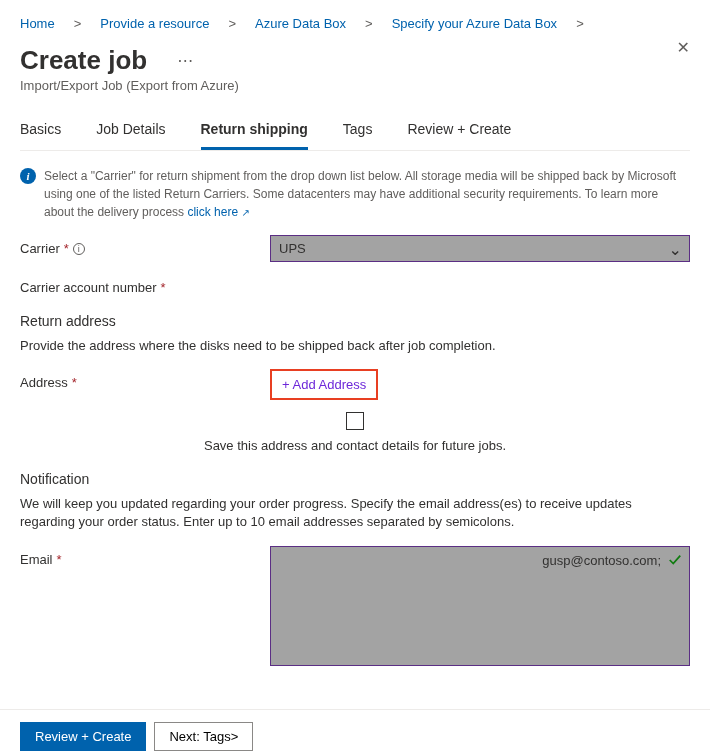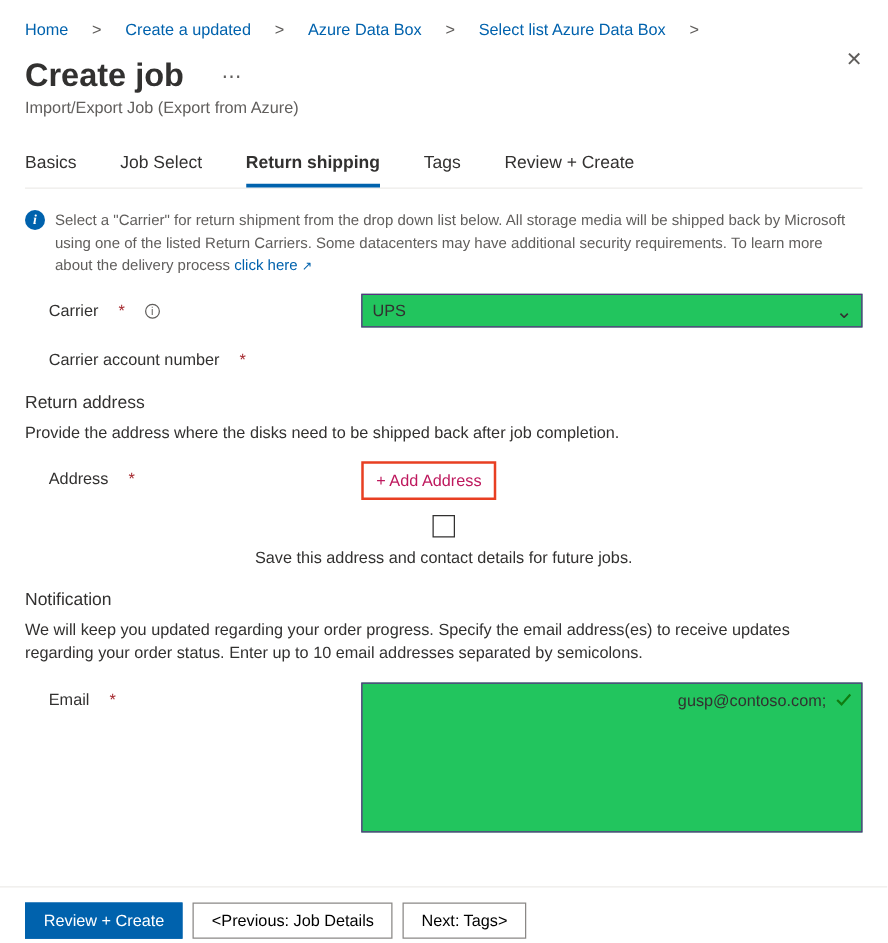--- a/index.html
+++ b/index.html
@@ -47,7 +47,7 @@
   <nav class="breadcrumb">
     <a>Home</a>
       <span class="sep">&gt;</span>
-    <a>Create a updated</a>
+    <a>Provide a resource</a>
       <span class="sep">&gt;</span>
     <a>Azure Data Box</a>
       <span class="sep">&gt;</span>

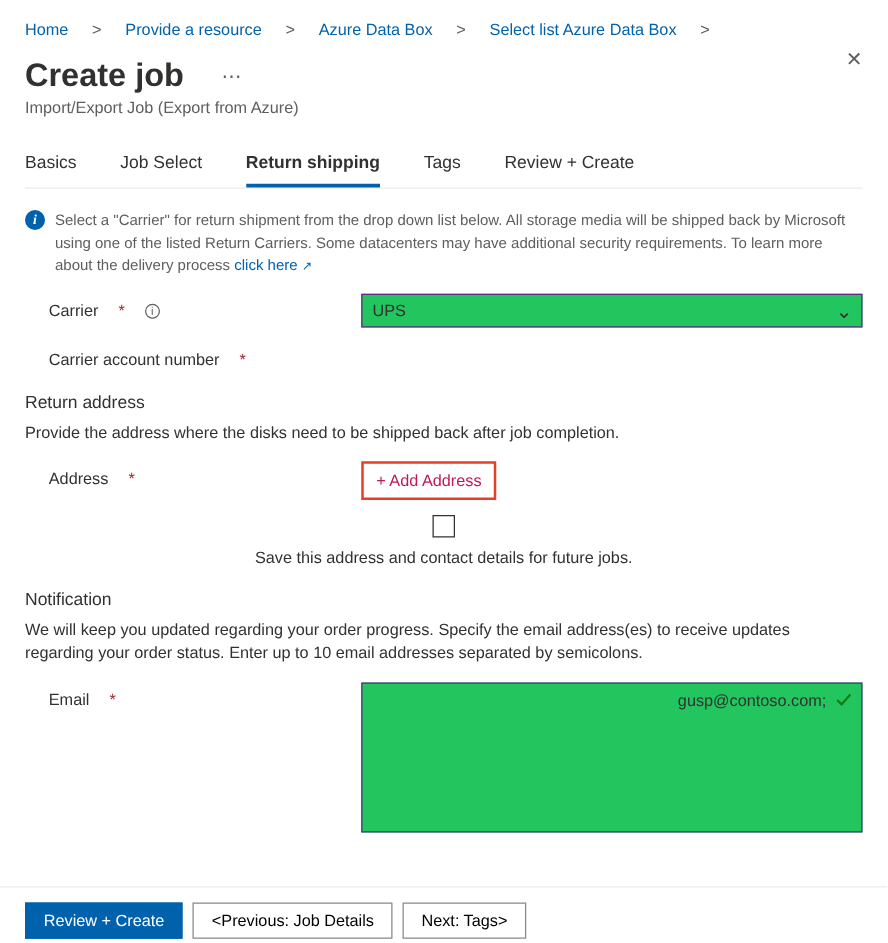--- a/index.html
+++ b/index.html
@@ -51,7 +51,7 @@
       <span class="sep">&gt;</span>
     <a>Azure Data Box</a>
       <span class="sep">&gt;</span>
-    <a>Select list Azure Data Box</a>
+    <a>Specify your Azure Data Box</a>
       <span class="sep">&gt;</span>
   </nav>
 

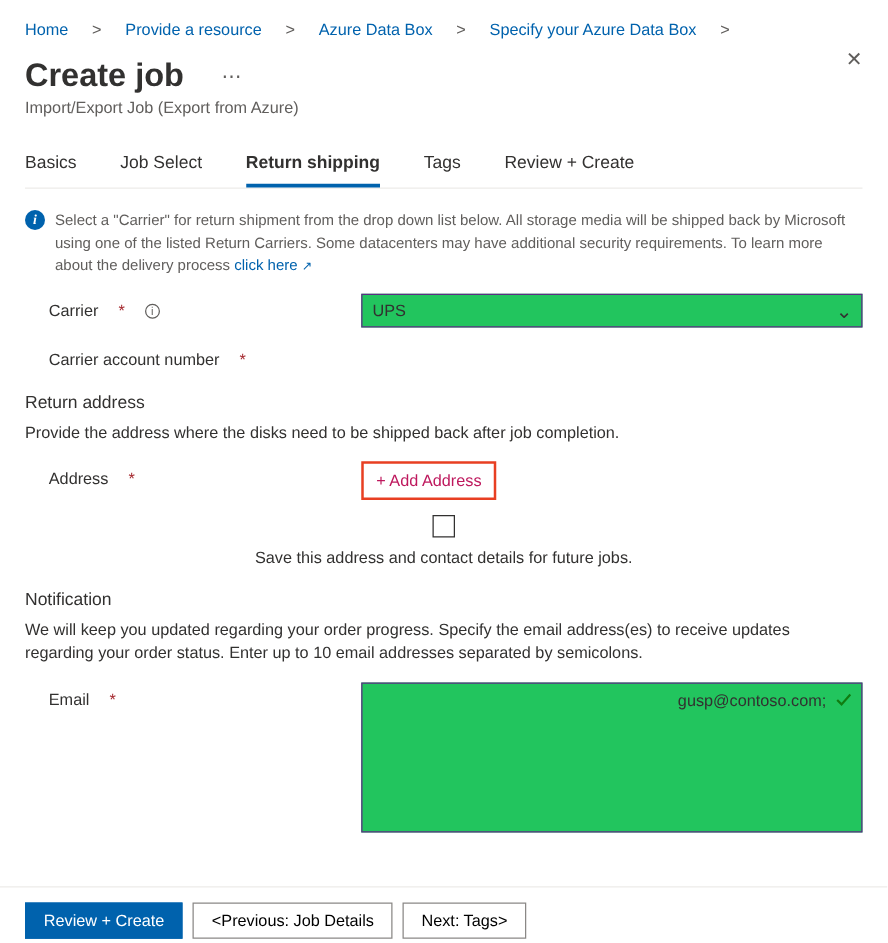--- a/index.html
+++ b/index.html
@@ -65,7 +65,7 @@
 
   <div class="tabs">
     <div class="tab">Basics</div>
-    <div class="tab">Job Select</div>
+    <div class="tab">Job Details</div>
     <div class="tab active">Return shipping</div>
     <div class="tab">Tags</div>
     <div class="tab">Review + Create</div>

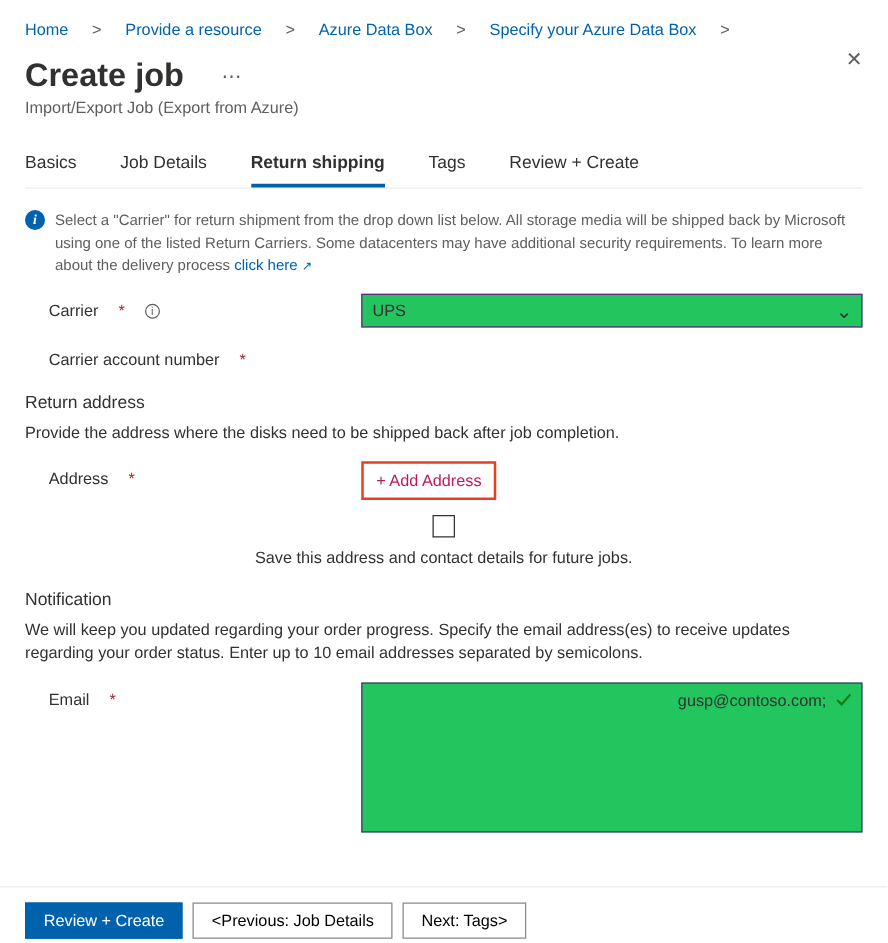--- a/index.html
+++ b/index.html
@@ -21,7 +21,7 @@
     .info-box a { color: #0062ad; text-decoration: none; cursor: pointer; }
     .ext-icon { font-size: 10px; }
     .form-row { display: flex; align-items: flex-start; margin-bottom: 12px; }
-    .form-label { width: 250px; flex-shrink: 0; font-size: 13px; padding-top: 6px; display: flex; align-items: center; gap: 16px; margin-left: 19px; }
+    .form-label { width: 250px; flex-shrink: 0; font-size: 13px; padding-top: 6px; display: flex; align-items: center; gap: 4px; }
     .required { color: #a4262c; }
     .info-circle { width: 12px; height: 12px; border: 1px solid #605e5c; border-radius: 50%; display: inline-flex; align-items: center; justify-content: center; font-size: 9px; color: #605e5c; }
     .form-field { flex: 1; position: relative; }

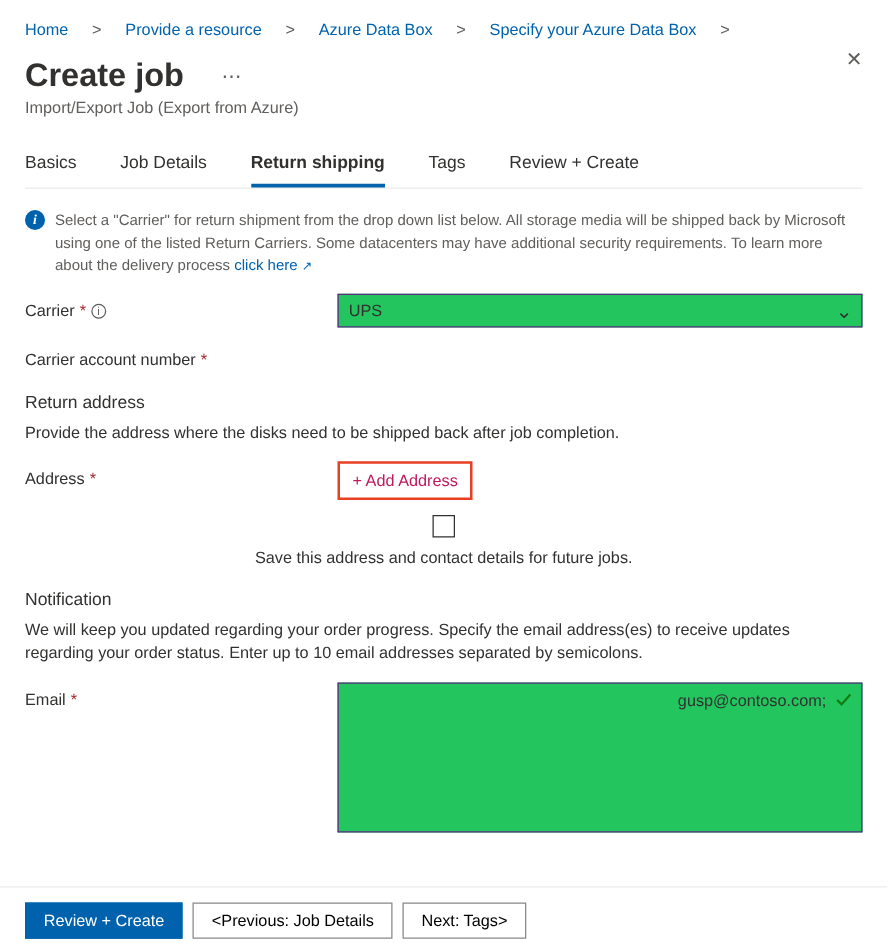--- a/index.html
+++ b/index.html
@@ -25,7 +25,7 @@
     .required { color: #a4262c; }
     .info-circle { width: 12px; height: 12px; border: 1px solid #605e5c; border-radius: 50%; display: inline-flex; align-items: center; justify-content: center; font-size: 9px; color: #605e5c; }
     .form-field { flex: 1; position: relative; }
-    .select, .input, .textarea { width: 100%; border: 1px solid #5b2e84; font-size: 13px; padding: 5px 28px 5px 8px; font-family: inherit; background: #22c55e; color: #323130; }
+    .select, .input, .textarea { width: 100%; border: 1px solid #5b2e84; font-size: 13px; padding: 5px 28px 5px 8px; font-family: inherit; background: #a3a3a3; color: #323130; }
     .select { appearance: none; cursor: pointer; }
     .chevron { position: absolute; right: 8px; top: 50%; transform: translateY(-50%); pointer-events: none; color: #323130; font-size: 16px; }
     .check { position: absolute; right: 8px; top: 7px; color: #107c10; pointer-events: none; }

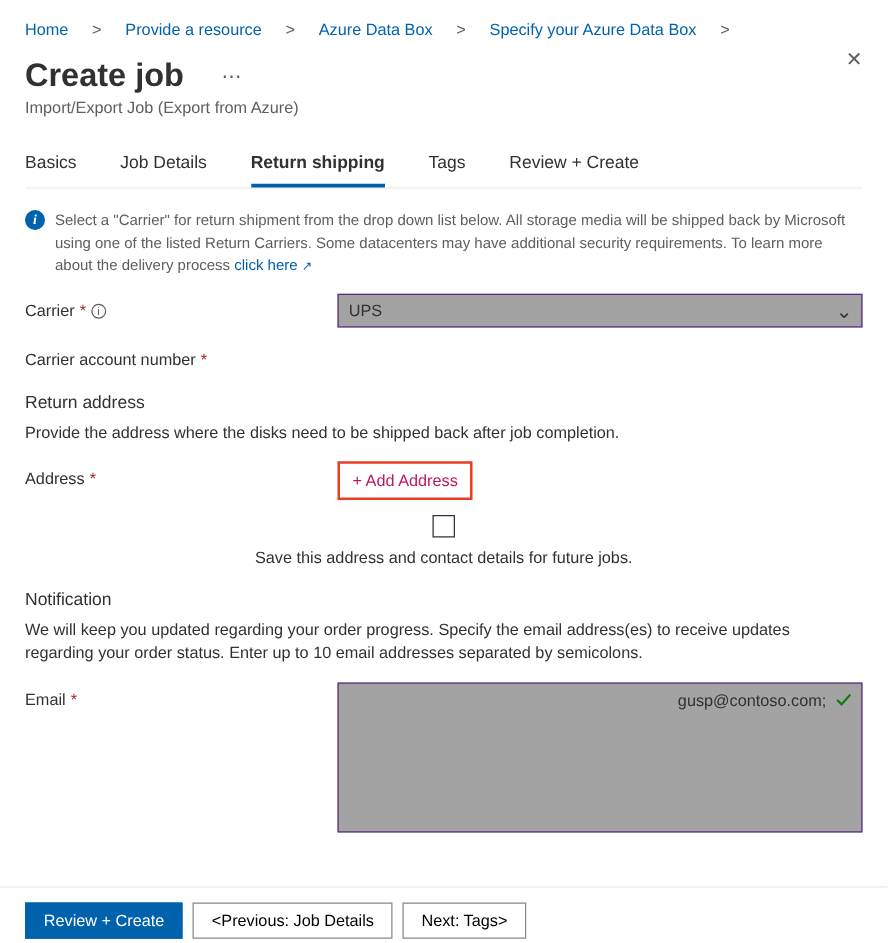--- a/index.html
+++ b/index.html
@@ -33,7 +33,7 @@
     .section-title { font-weight: 400; font-size: 14px; margin: 18px 0 8px 0; }
     .section-desc { font-size: 13px; color: #323130; margin-bottom: 14px; line-height: 1.4; }
     .add-address-wrap { display: inline-block; border: 2px solid #e83f22; padding: 6px 10px; }
-    .add-address { color: #be185d; cursor: pointer; font-size: 13px; }
+    .add-address { color: #6d28d9; cursor: pointer; font-size: 13px; }
     .checkbox-row { display: flex; align-items: center; gap: 8px; margin-top: 4px; flex-direction: column; }
     .checkbox { width: 18px; height: 18px; border: 1px solid #323130; cursor: pointer; }
     .footer { border-top: 1px solid #edebe9; padding: 12px 20px; display: flex; gap: 8px; margin-top: 40px; }

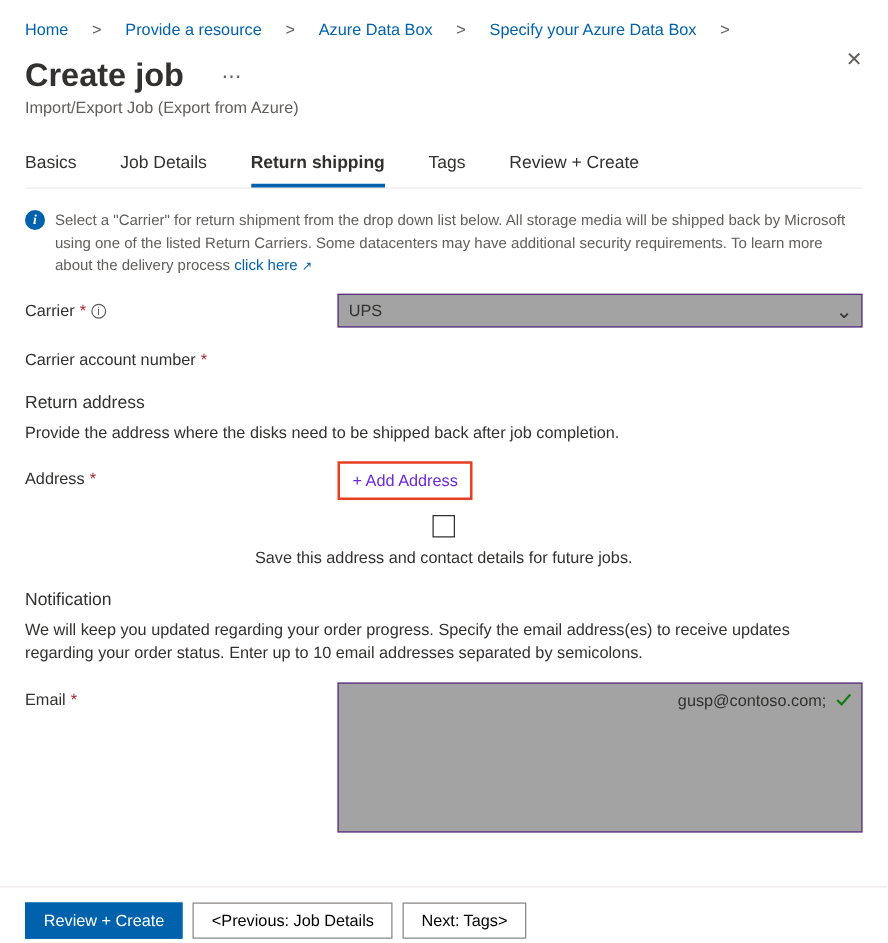--- a/index.html
+++ b/index.html
@@ -139,7 +139,6 @@
 
 <div class="footer">
   <button class="btn btn-primary">Review + Create</button>
-  <button class="btn">&lt;Previous: Job Details</button>
   <button class="btn">Next: Tags&gt;</button>
 </div>
 

